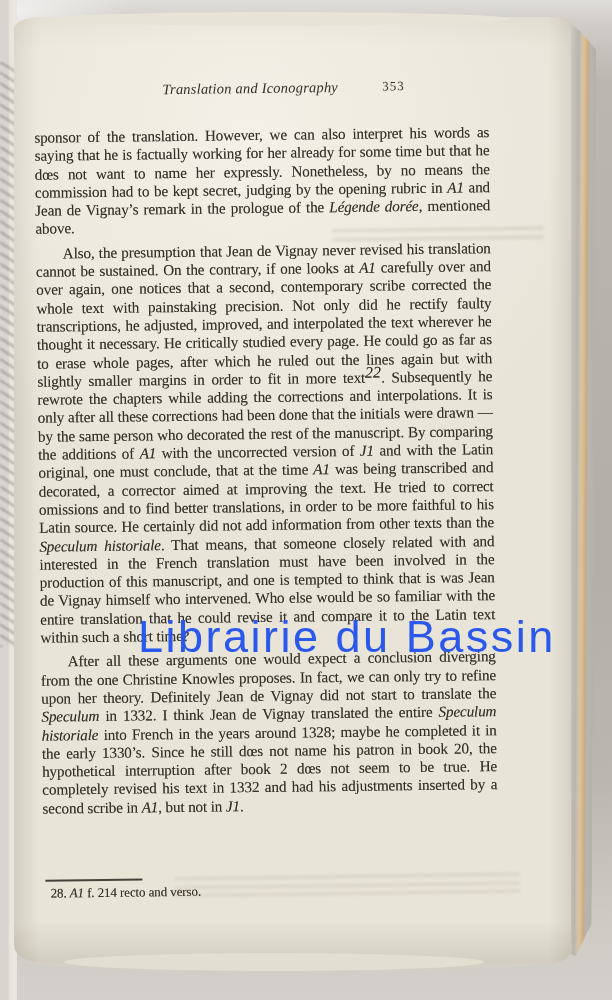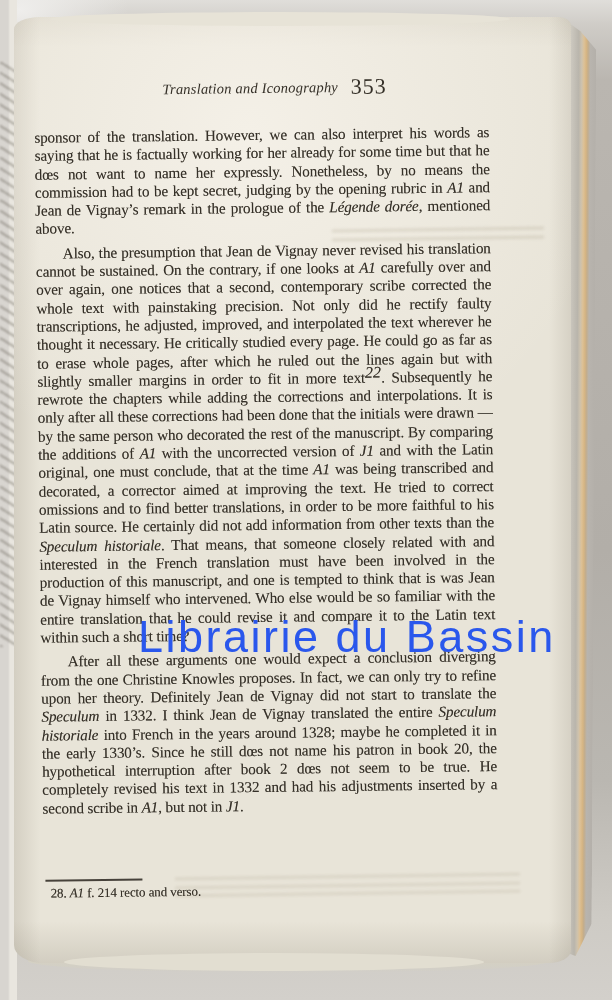--- a/index.html
+++ b/index.html
@@ -71,7 +71,7 @@
     font-style:italic;font-size:14.5px;letter-spacing:.2px;line-height:20px;
   }
   .page-number{
-    position:absolute;right:102px;top:0;font-size:22px;letter-spacing:1px;line-height:20px;font-style:normal;
+    position:absolute;right:84px;top:0;font-size:13px;letter-spacing:1px;line-height:20px;font-style:normal;
   }
   .body-text{
     position:absolute;left:24px;top:112px;width:455px;

